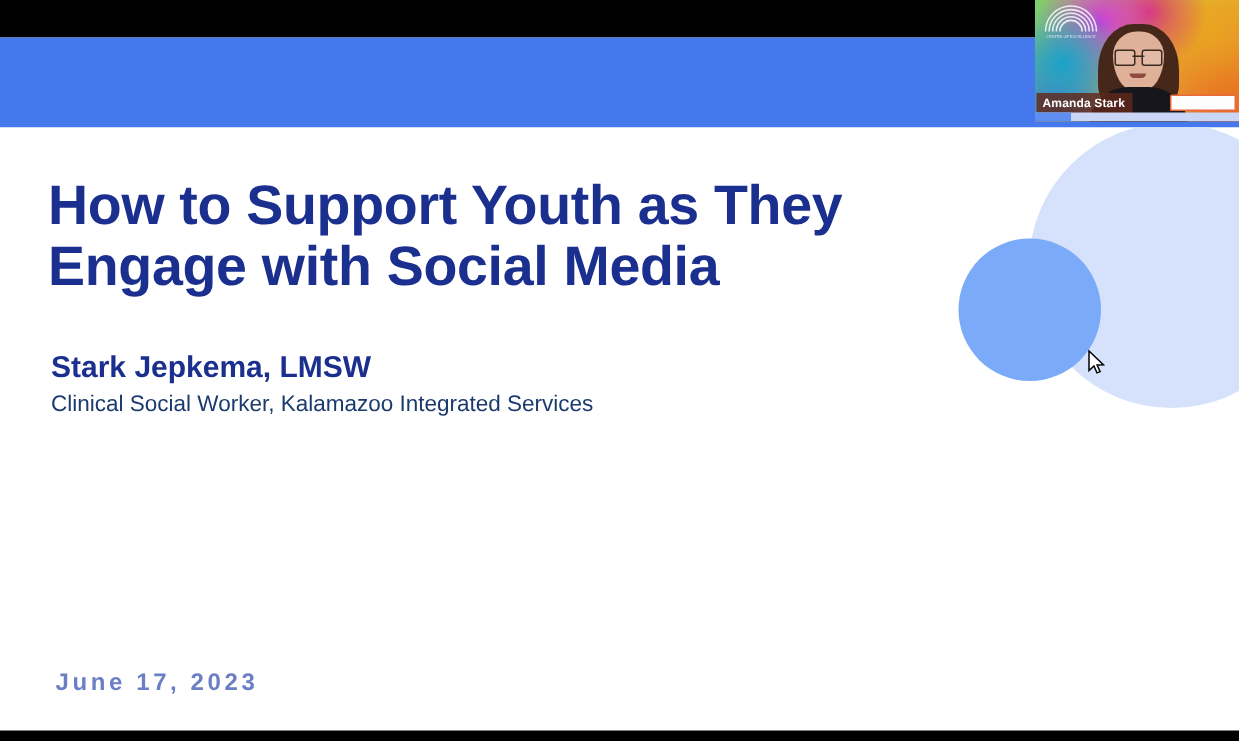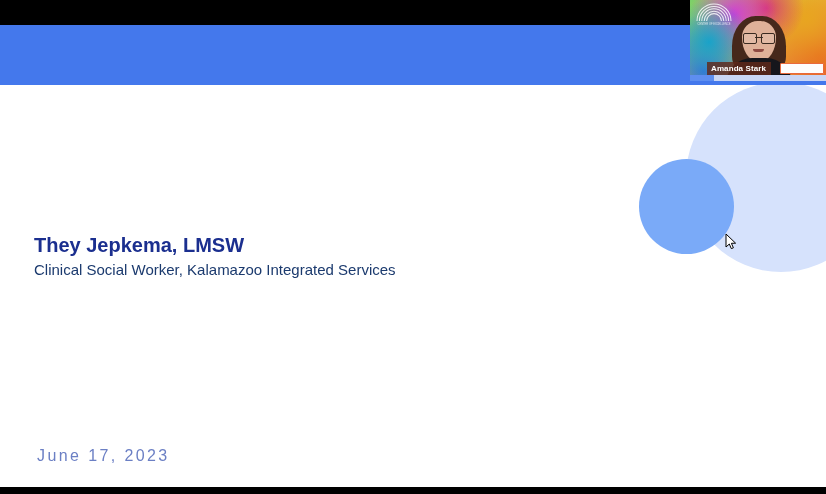--- a/index.html
+++ b/index.html
@@ -212,7 +212,6 @@
     line-height: 10px;
     white-space: nowrap;
     letter-spacing: 0.1px;
-    margin-left: 16px;
   }
   .video-pill {
     position: absolute;

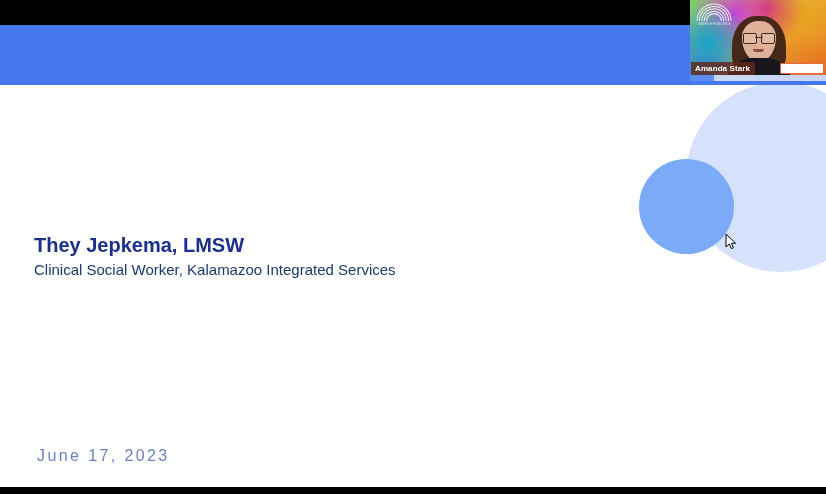--- a/index.html
+++ b/index.html
@@ -257,6 +257,7 @@
     <div class="deco-circle-lg"></div>
     <div class="deco-circle-md"></div>
 
+    <div class="slide-title">How to Support Youth as They Engage with Social Media</div>
 
     <div class="presenters">
       <div class="pres-block">

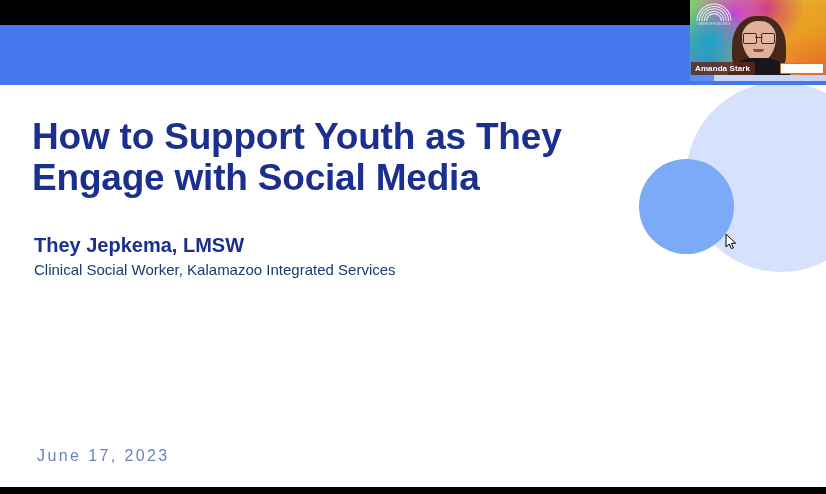--- a/index.html
+++ b/index.html
@@ -261,7 +261,7 @@
 
     <div class="presenters">
       <div class="pres-block">
-        <div class="pres-name">They Jepkema, LMSW</div>
+        <div class="pres-name">Stark Jepkema, LMSW</div>
         <div class="pres-role">Clinical Social Worker, Kalamazoo Integrated Services</div>
       </div>
     </div>

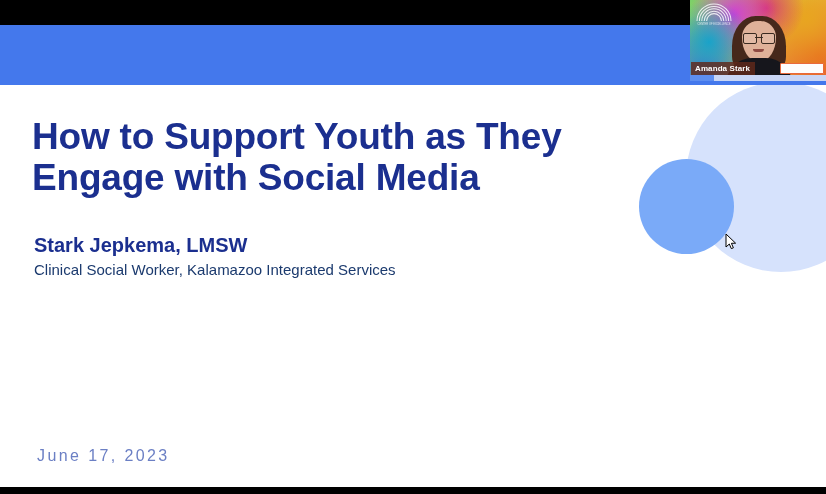--- a/index.html
+++ b/index.html
@@ -108,7 +108,7 @@
     font-size: 16px;
     letter-spacing: 2.4px;
     color: #6b7fc4;
-    font-weight: normal;
+    font-weight: bold;
     z-index: 5;
   }
 

